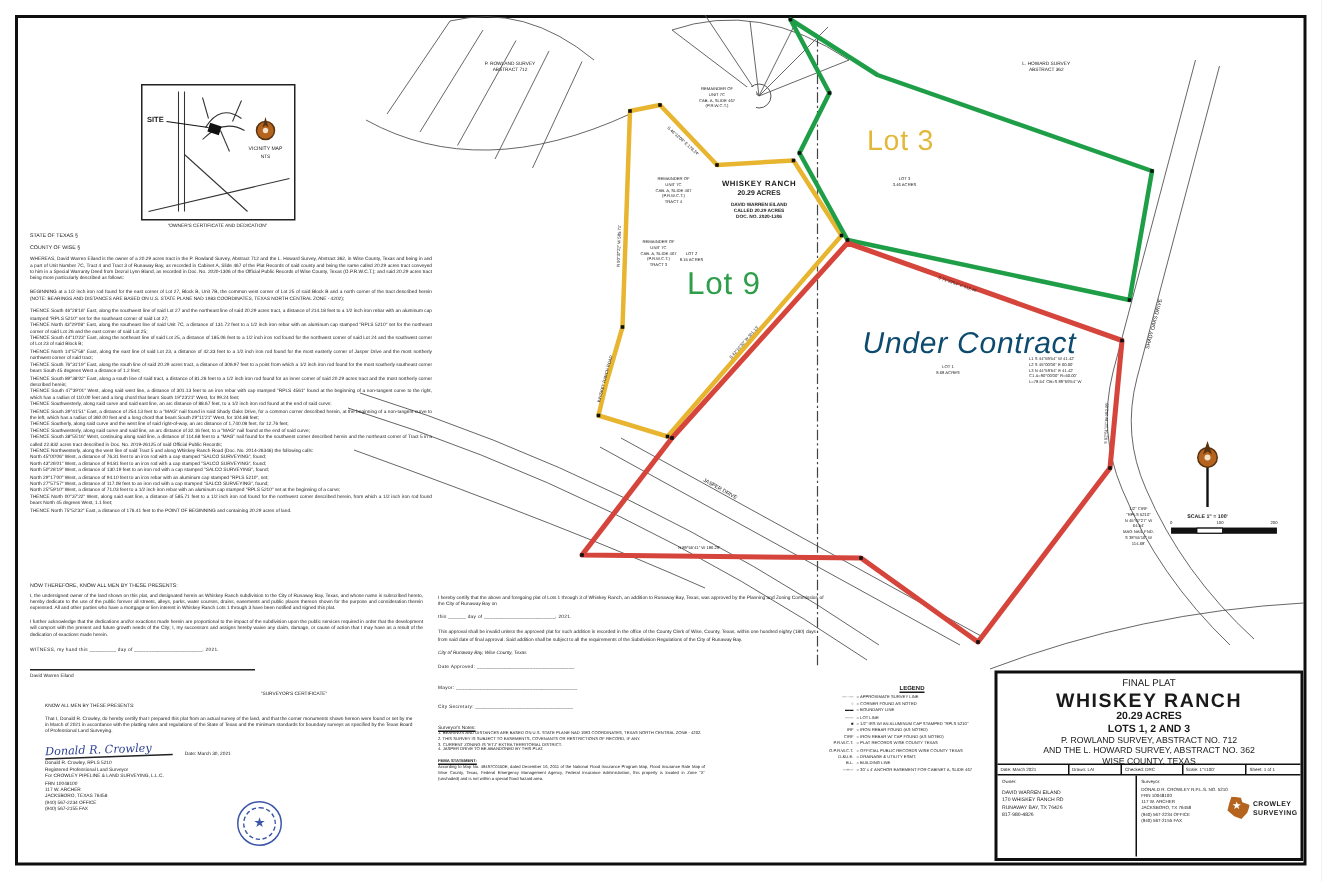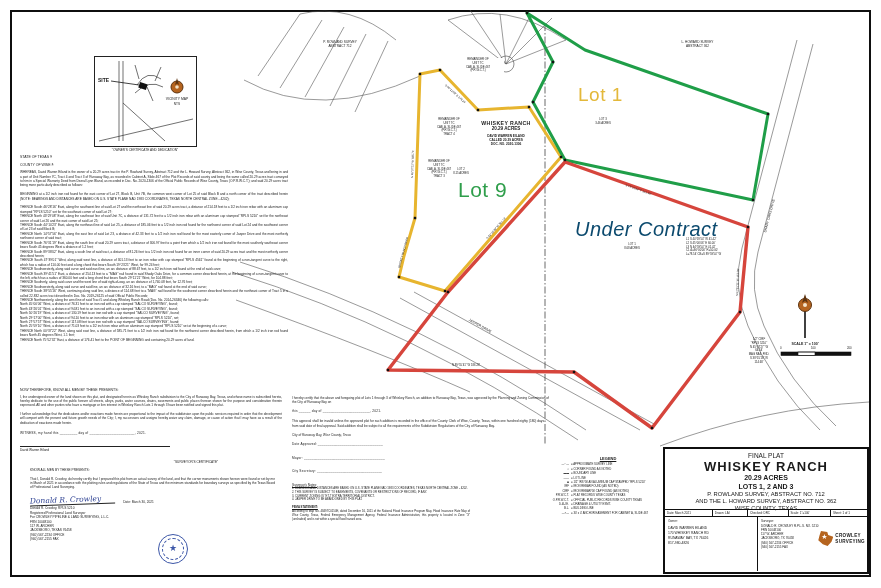--- a/index.html
+++ b/index.html
@@ -204,7 +204,7 @@
   </div>
 
   <div class="abs biglabel" style="left:458px;top:178px;font-size:21px;color:#2f9e4b;z-index:2;">Lot 9</div>
-  <div class="abs biglabel" style="left:578px;top:84px;font-size:19px;color:#e3b83a;z-index:2;">Lot 1</div>
+  <div class="abs biglabel" style="left:578px;top:84px;font-size:19px;color:#e3b83a;z-index:2;">Lot 3</div>
   <div class="abs biglabel" style="left:575px;top:218px;font-size:20px;color:#0c4a6e;z-index:2;font-style:italic;">Under Contract</div>
 
   <div class="abs ctr t28 pre" style="left:443px;top:168px;width:36px;z-index:2;">LOT 2

